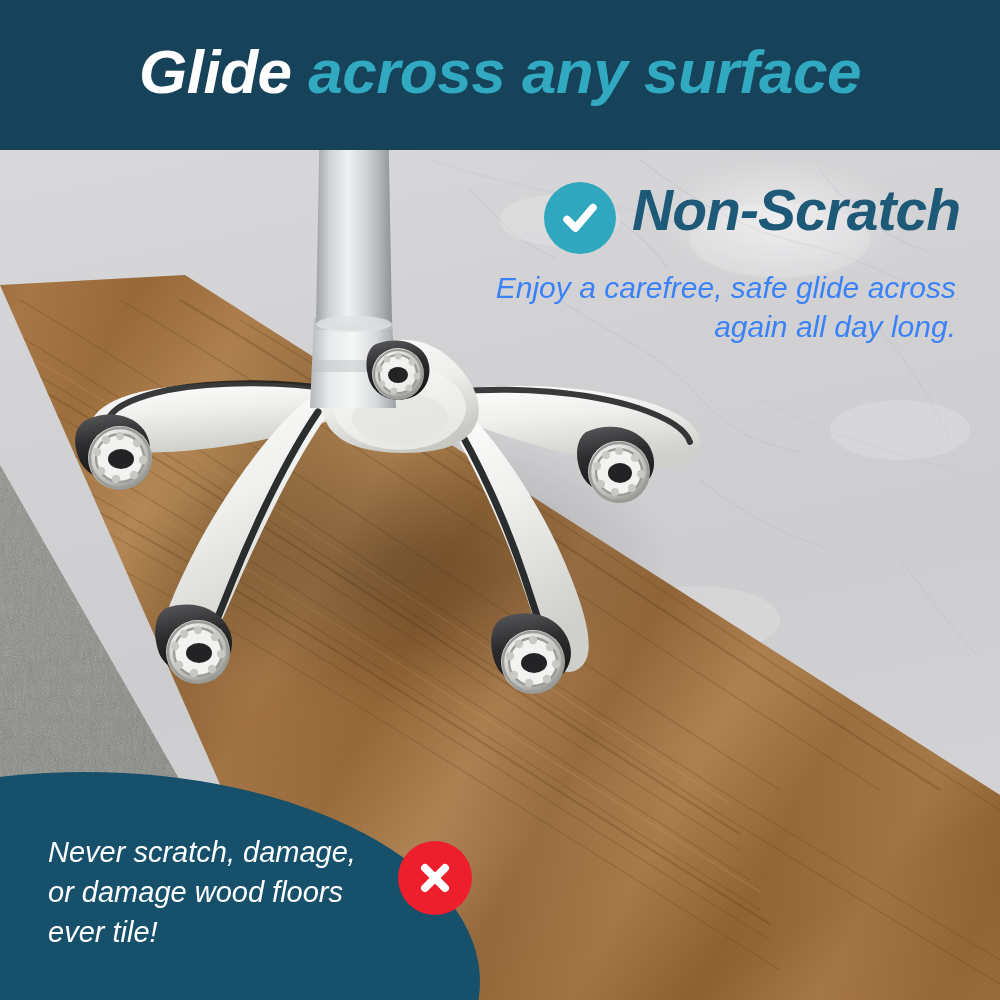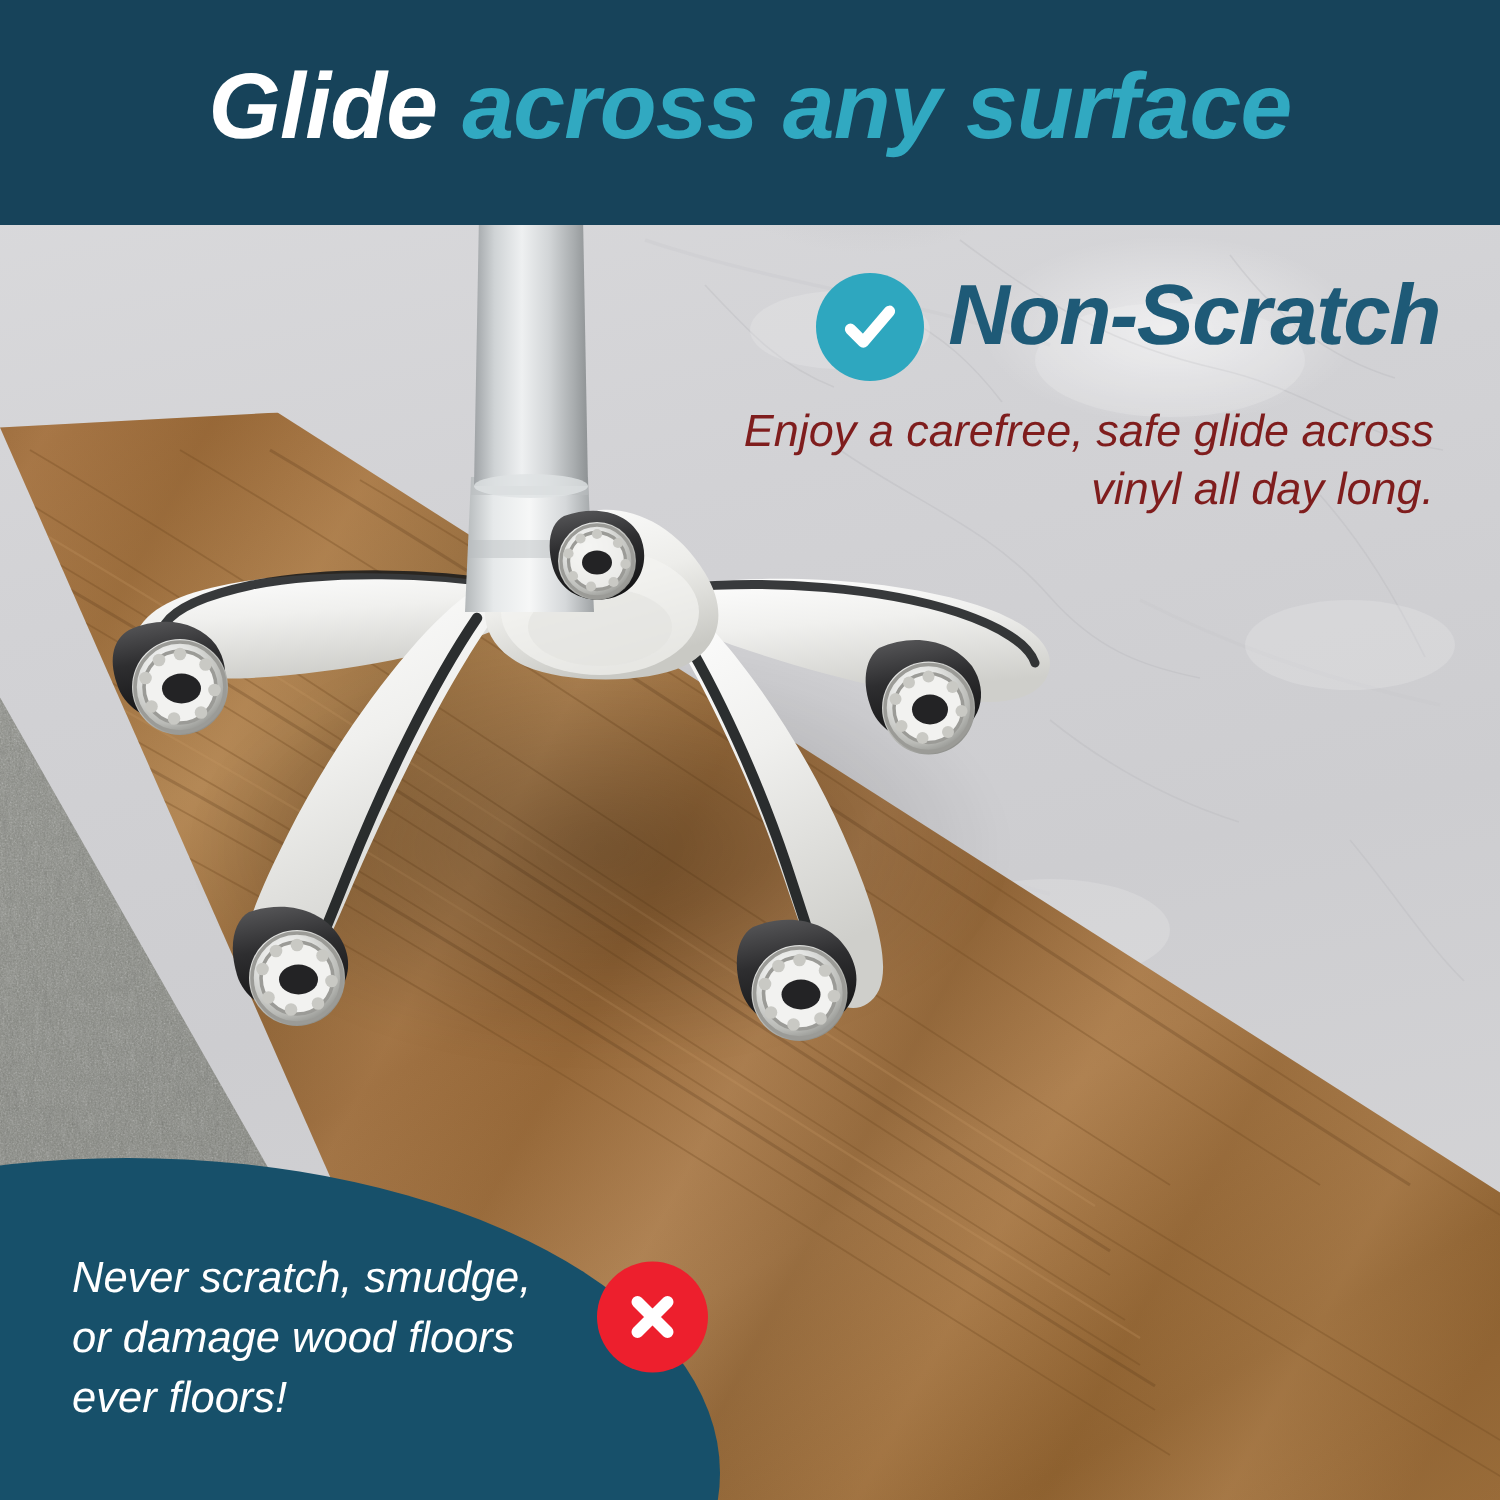--- a/index.html
+++ b/index.html
@@ -90,7 +90,7 @@
     letter-spacing:-1px;white-space:nowrap;
   }
   .featureBody{
-    text-align:right;font-size:30px;line-height:1.30;color:#7f1d1d;
+    text-align:right;font-size:30px;line-height:1.30;color:#3b82f6;
     padding-right:4px;
   }
   .featureBody div{white-space:nowrap;}

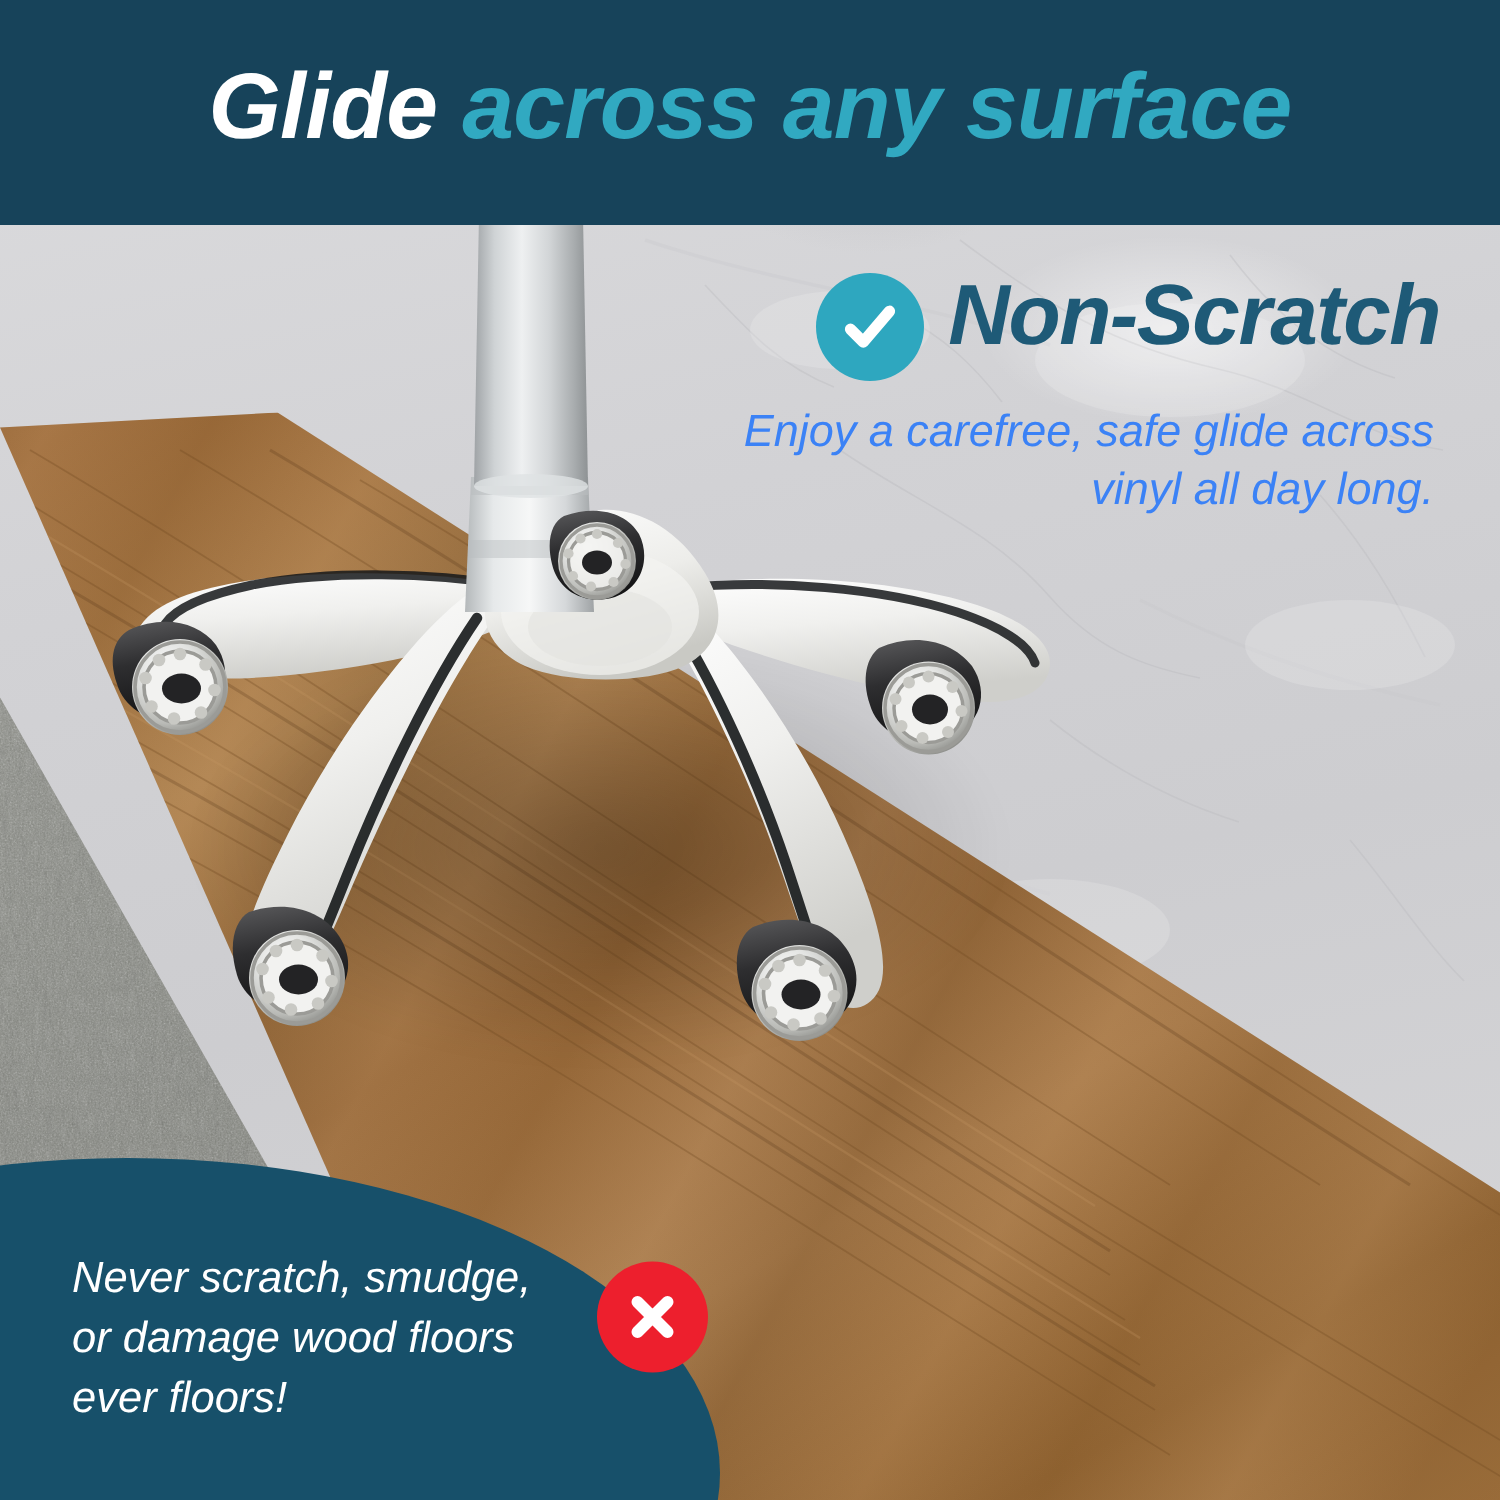--- a/index.html
+++ b/index.html
@@ -413,7 +413,7 @@
     </div>
     <div class="featureBody">
       <div>Enjoy a carefree, safe glide across</div>
-      <div>vinyl all day long.</div>
+      <div>again all day long.</div>
     </div>
   </div>
 

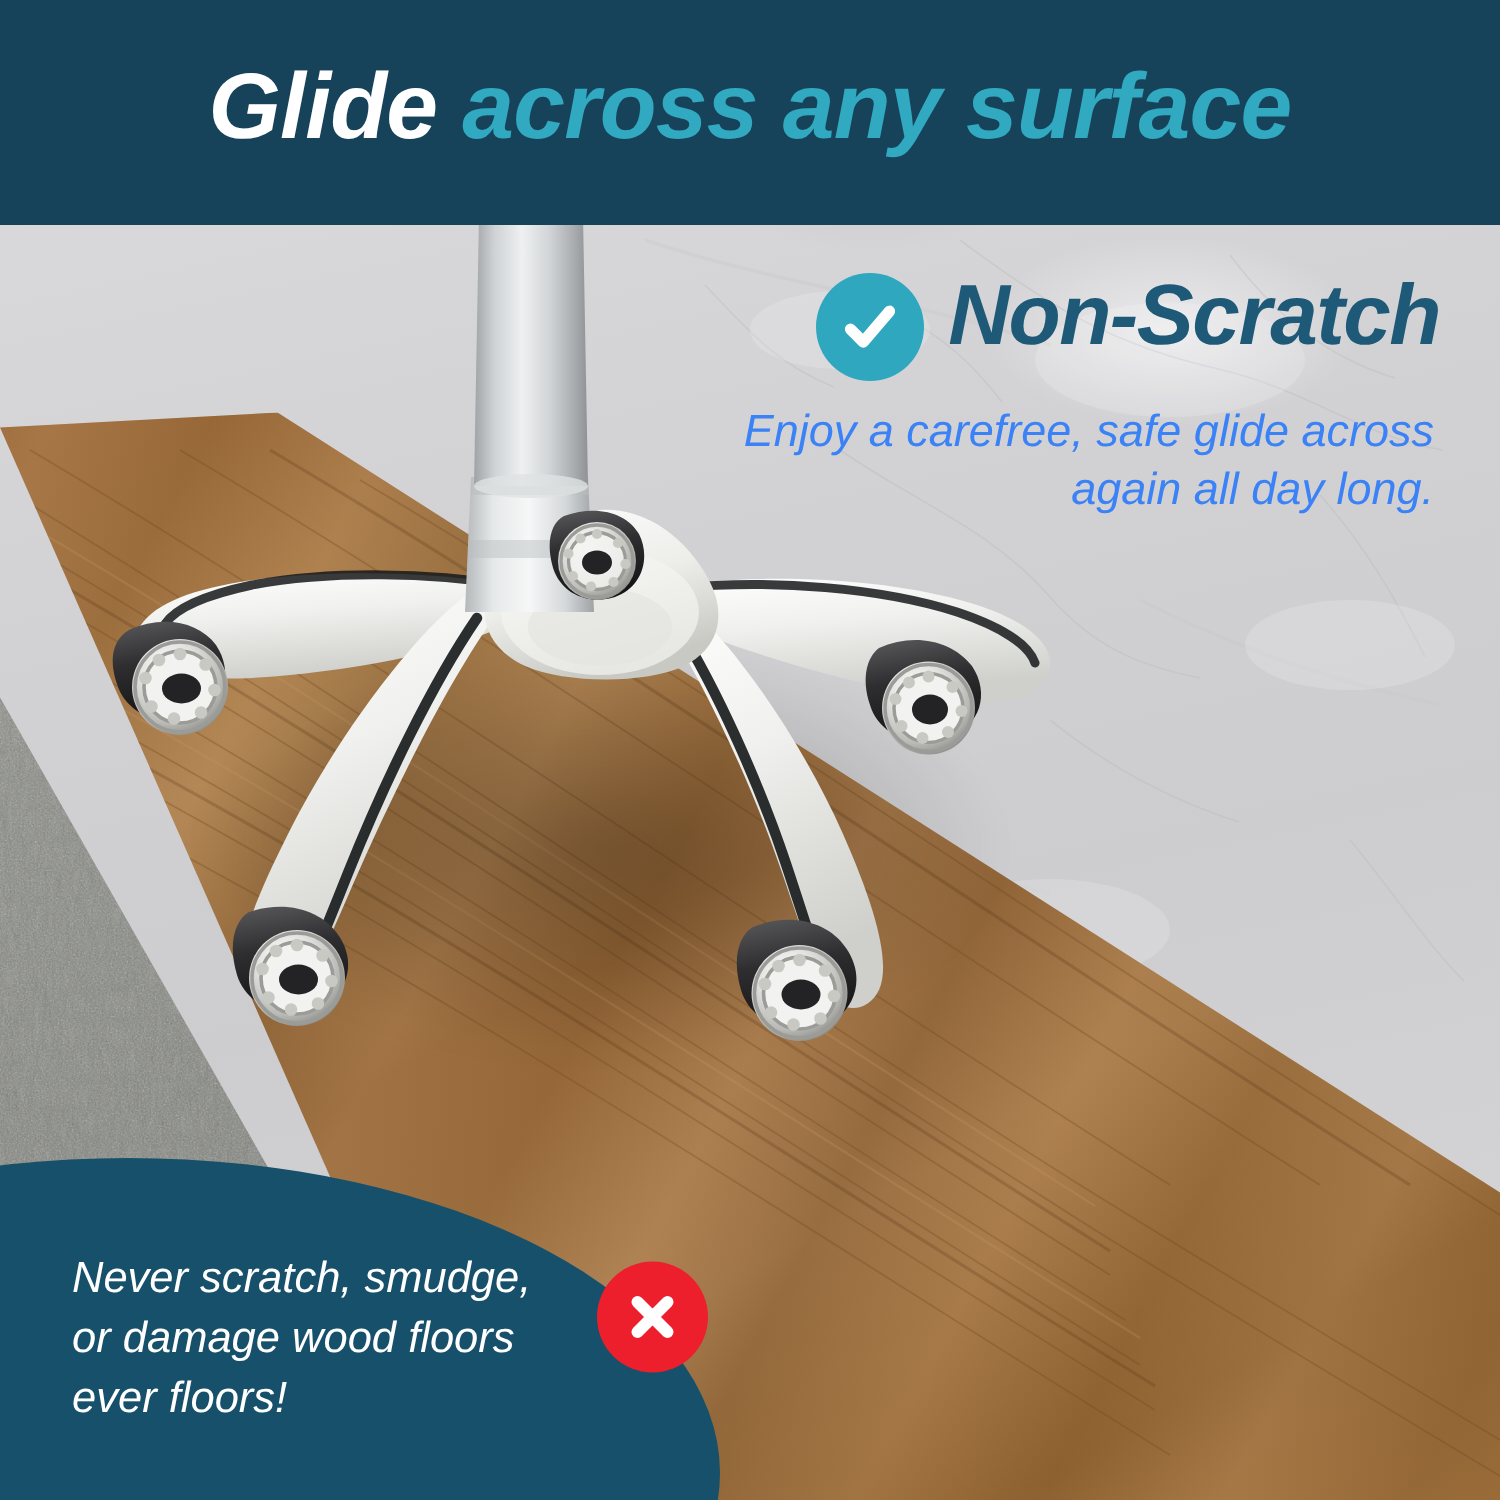--- a/index.html
+++ b/index.html
@@ -419,7 +419,7 @@
 
   <div class="callout"></div>
   <div class="calloutText">
-    <div>Never scratch, smudge,</div>
+    <div>Never scratch, damage,</div>
     <div>or damage wood floors</div>
     <div>ever floors!</div>
   </div>

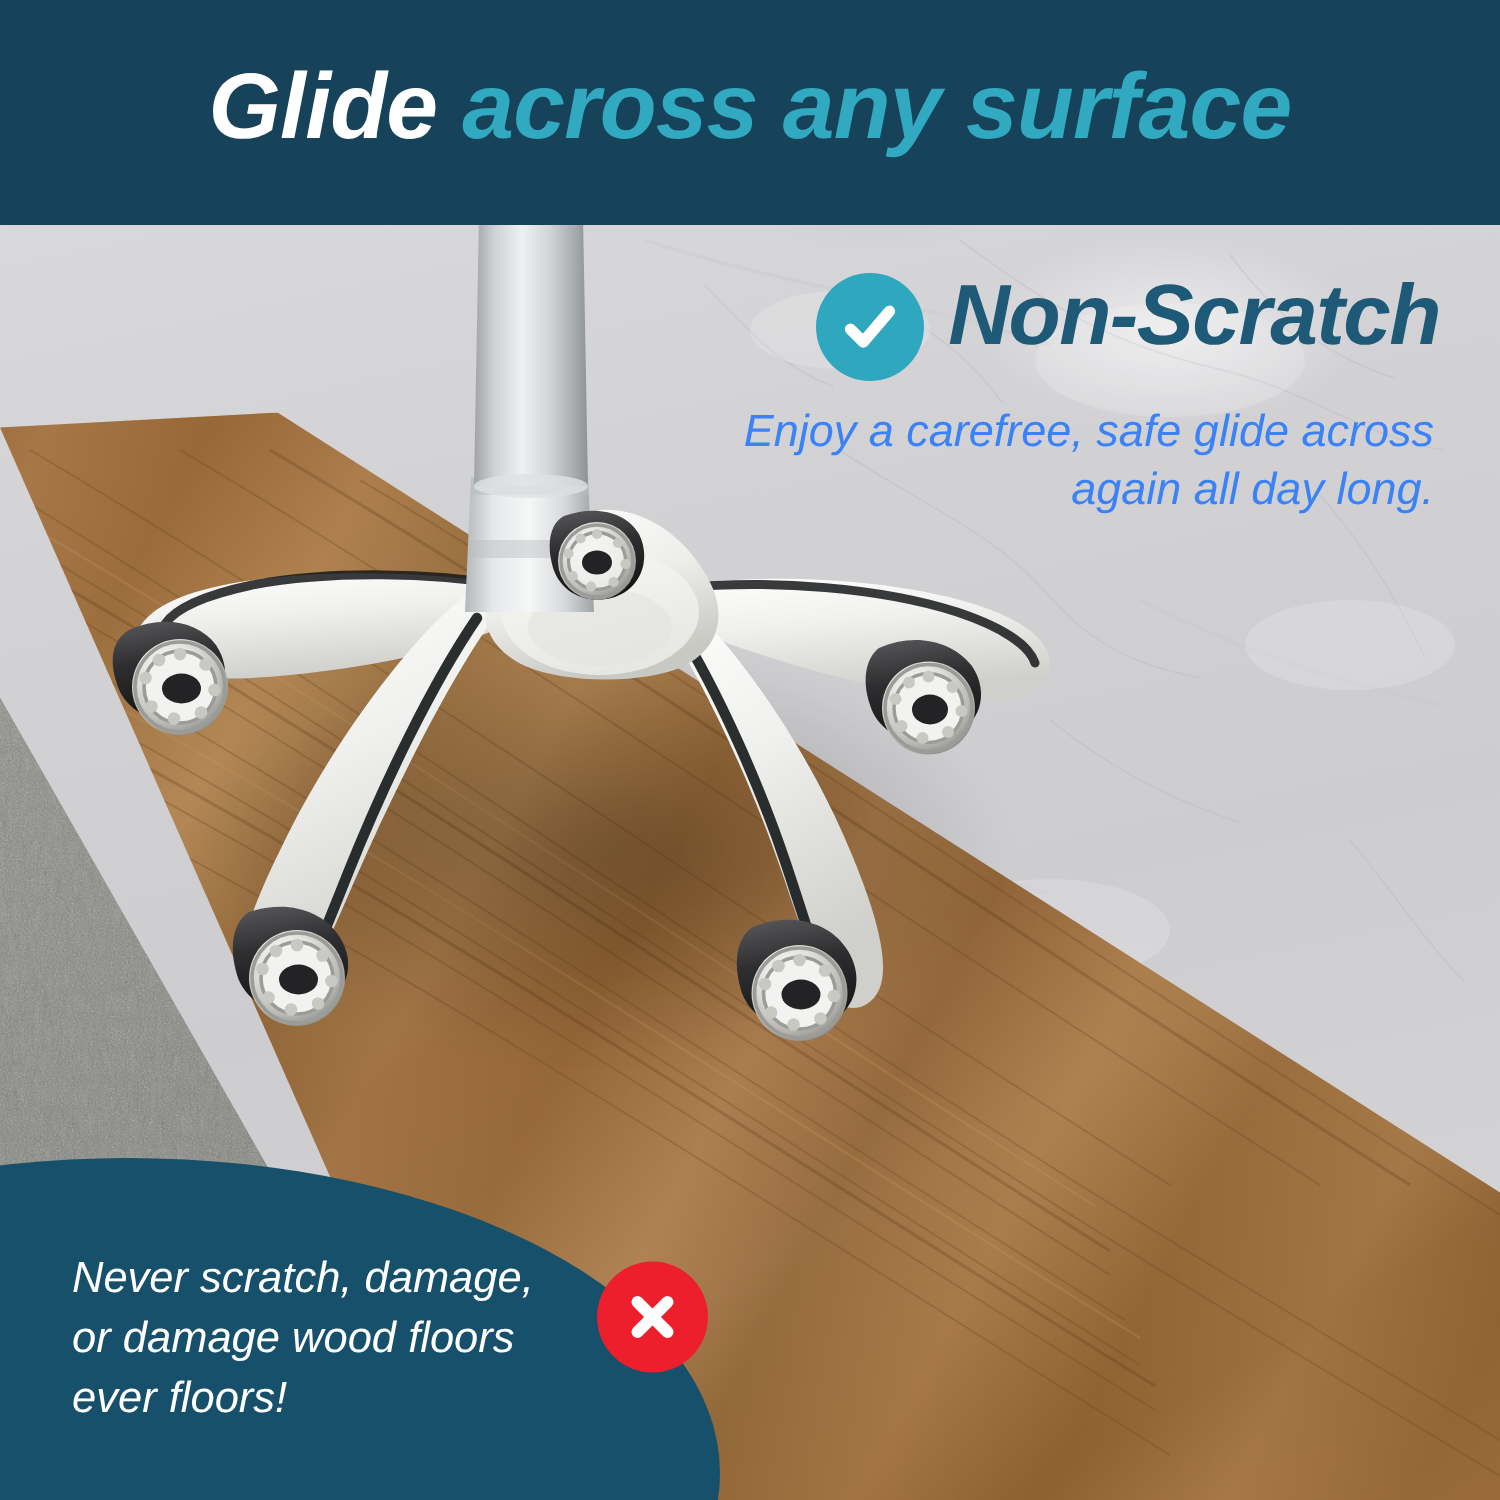--- a/index.html
+++ b/index.html
@@ -421,7 +421,7 @@
   <div class="calloutText">
     <div>Never scratch, damage,</div>
     <div>or damage wood floors</div>
-    <div>ever floors!</div>
+    <div>ever tile!</div>
   </div>
   <div class="xBadge">
     <svg width="44" height="44" viewBox="0 0 44 44" aria-hidden="true">

